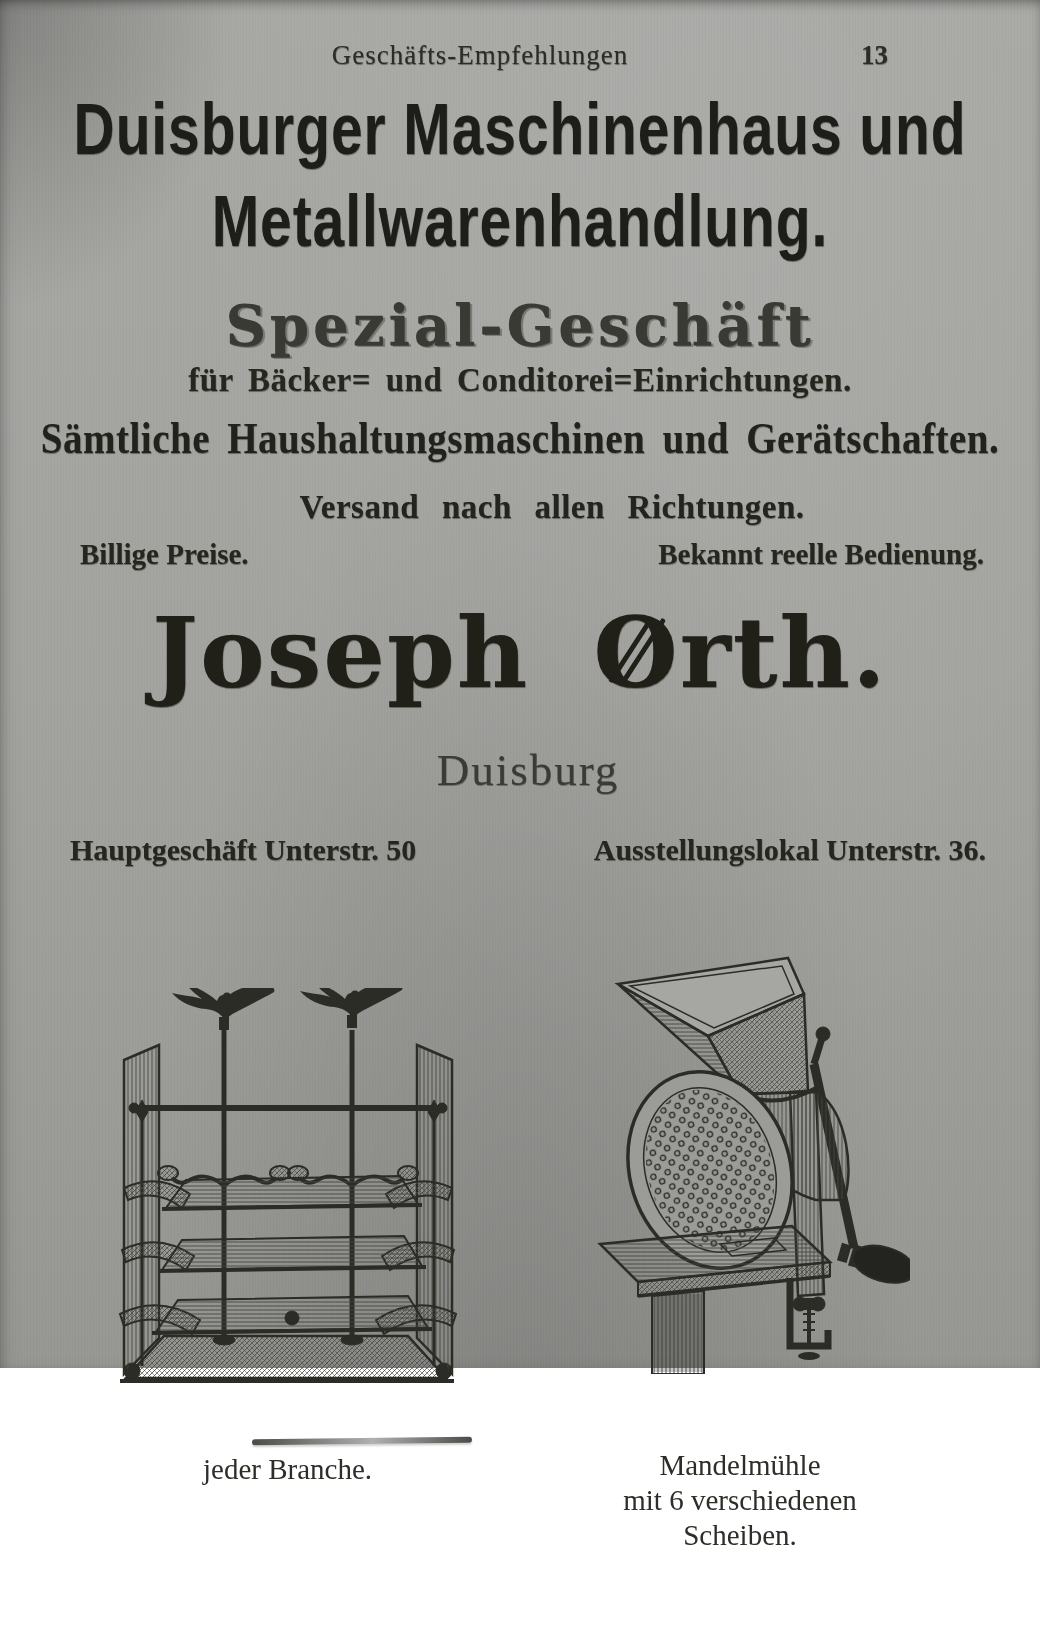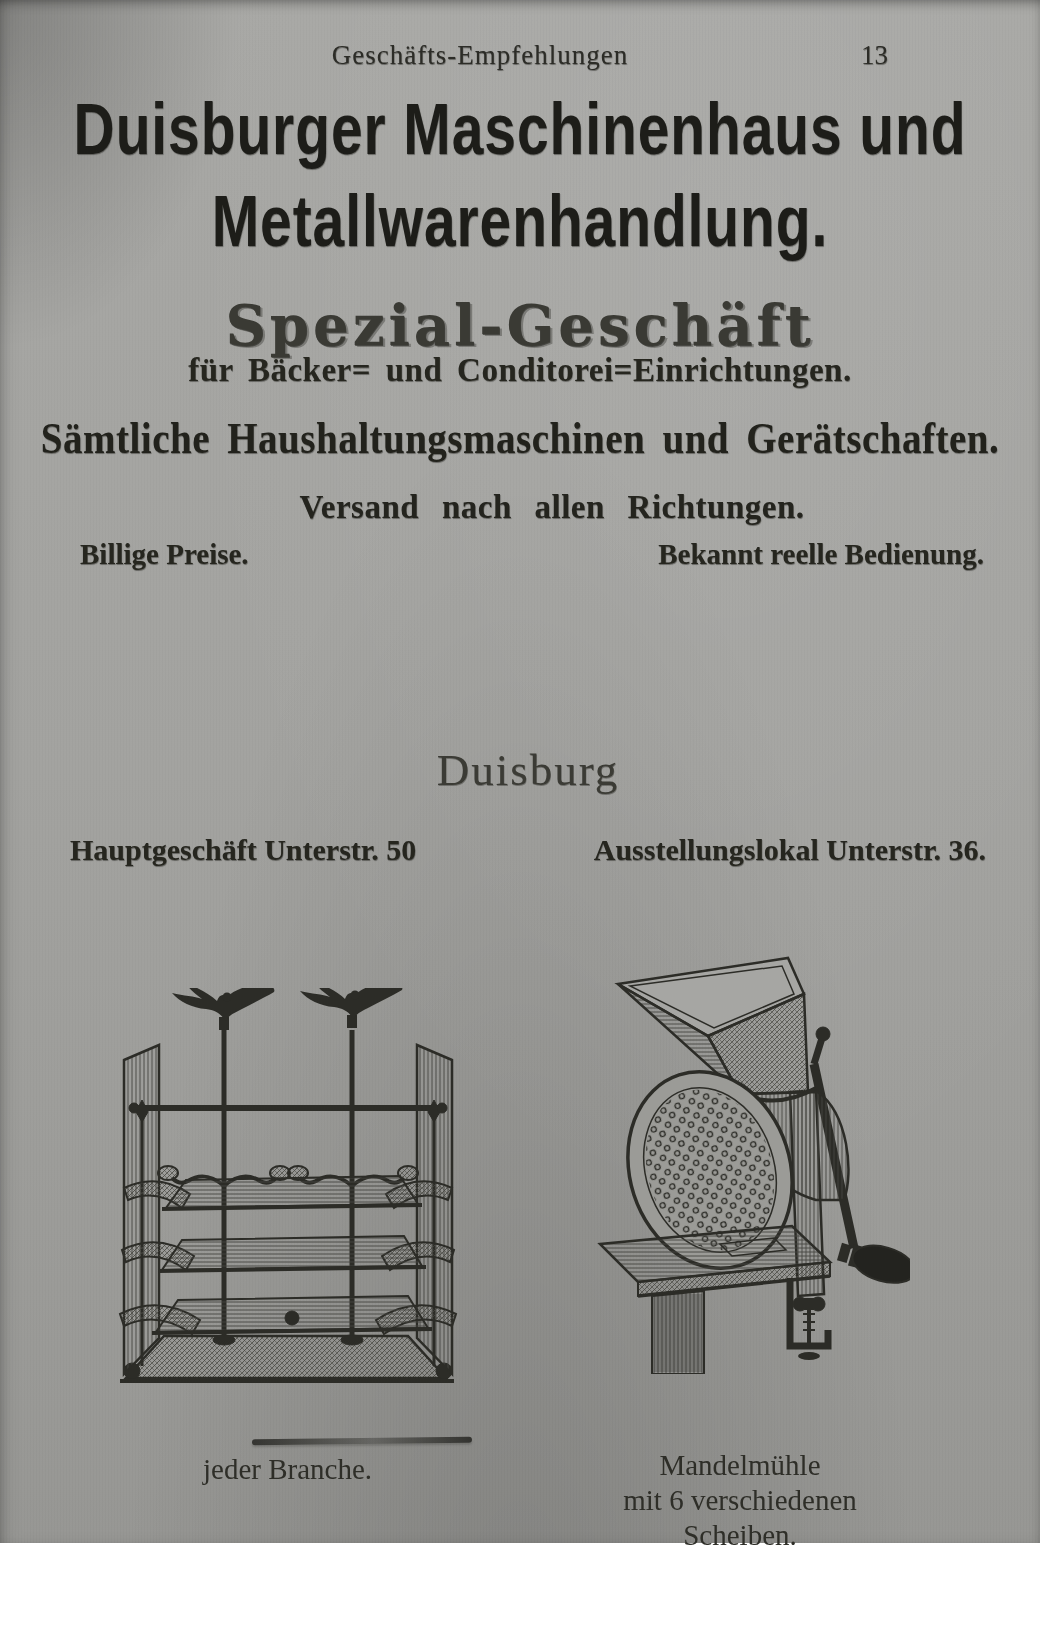--- a/index.html
+++ b/index.html
@@ -8,7 +8,7 @@
     font-family:"Liberation Serif", serif;
   }
   .page{
-    position:relative;width:1040px;height:1543px;
+    position:relative;width:1040px;height:1368px;
     background:
       radial-gradient(ellipse at 0% 0%, rgba(0,0,0,0.22), transparent 16%),
       radial-gradient(ellipse at 70% 18%, rgba(255,255,255,0.06), transparent 55%),

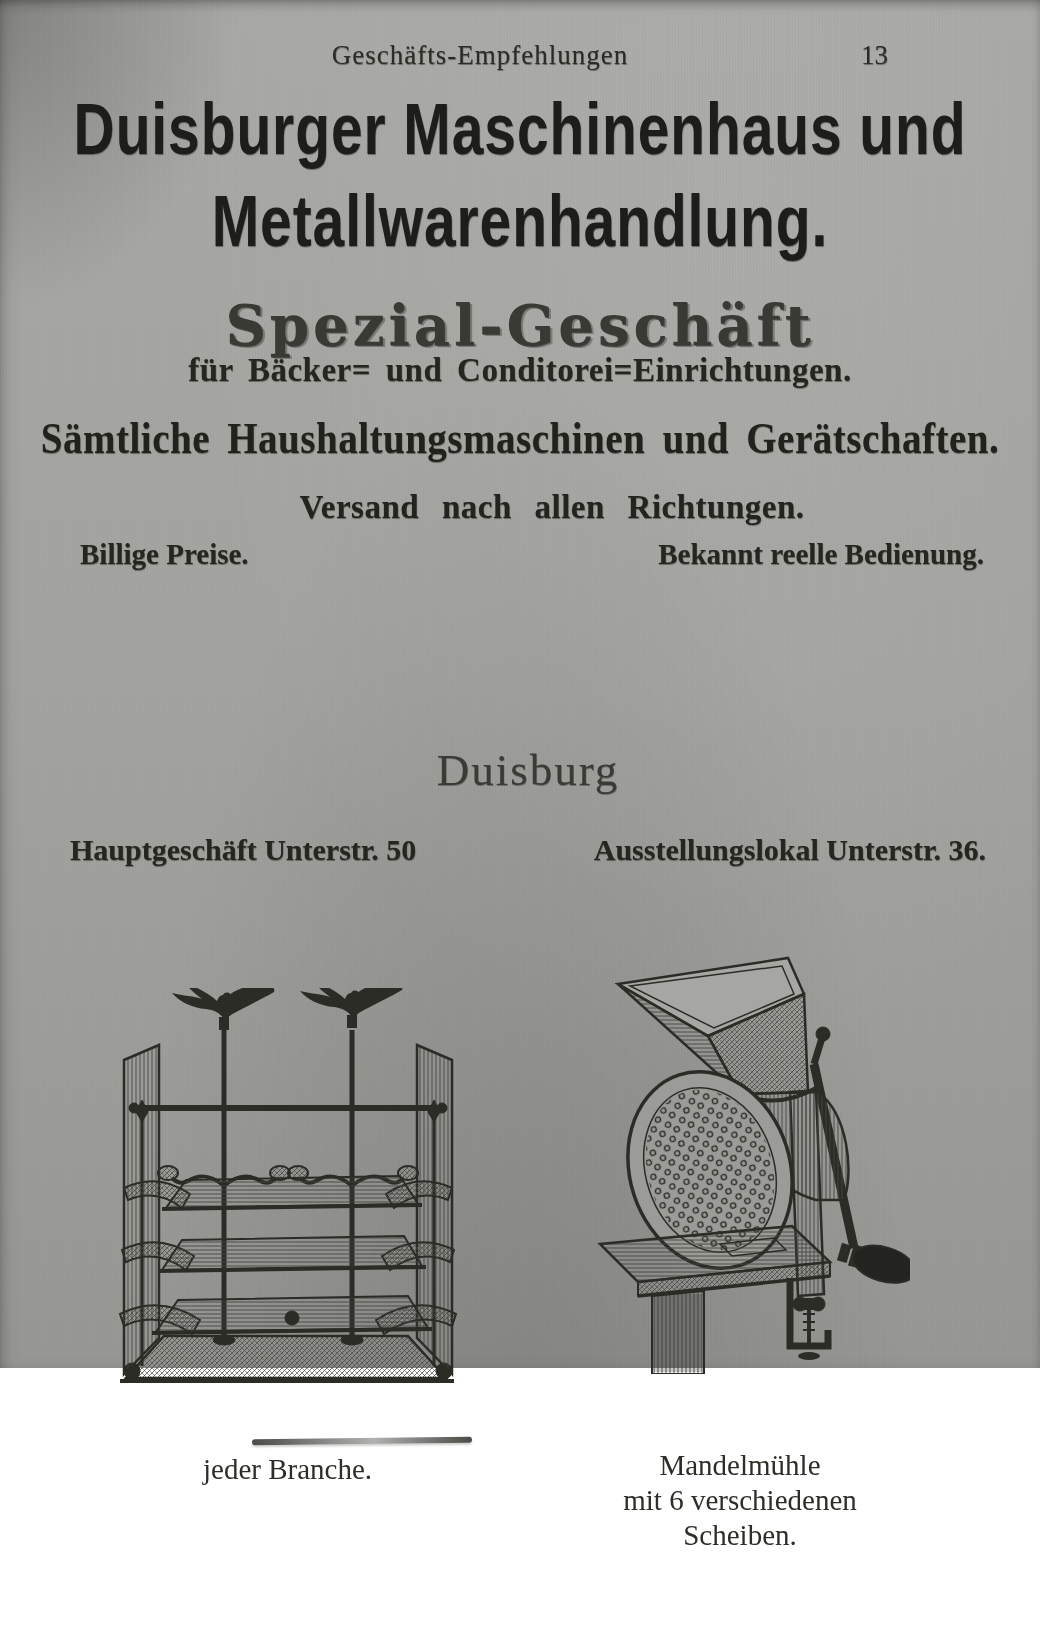--- a/index.html
+++ b/index.html
@@ -26,7 +26,7 @@
   .ink{text-shadow:0.5px 0.5px 0.7px rgba(28,28,24,0.45);}
 
   .hdr-title{top:40px;font-size:27px;letter-spacing:1px;color:#2c2c27;transform:translateX(-40px);}
-  .page-num{position:absolute;top:40px;right:152px;font-size:27px;color:#2c2c27;}
+  .page-num{position:absolute;top:40px;right:152px;font-size:27px;color:#2c2c27;font-weight:bold;}
 
   .headline{font-family:"Liberation Sans",sans-serif;font-weight:bold;font-size:58px;
     color:#1d1d19;transform:scale(0.98,1.26);transform-origin:50% 0;letter-spacing:1px;}

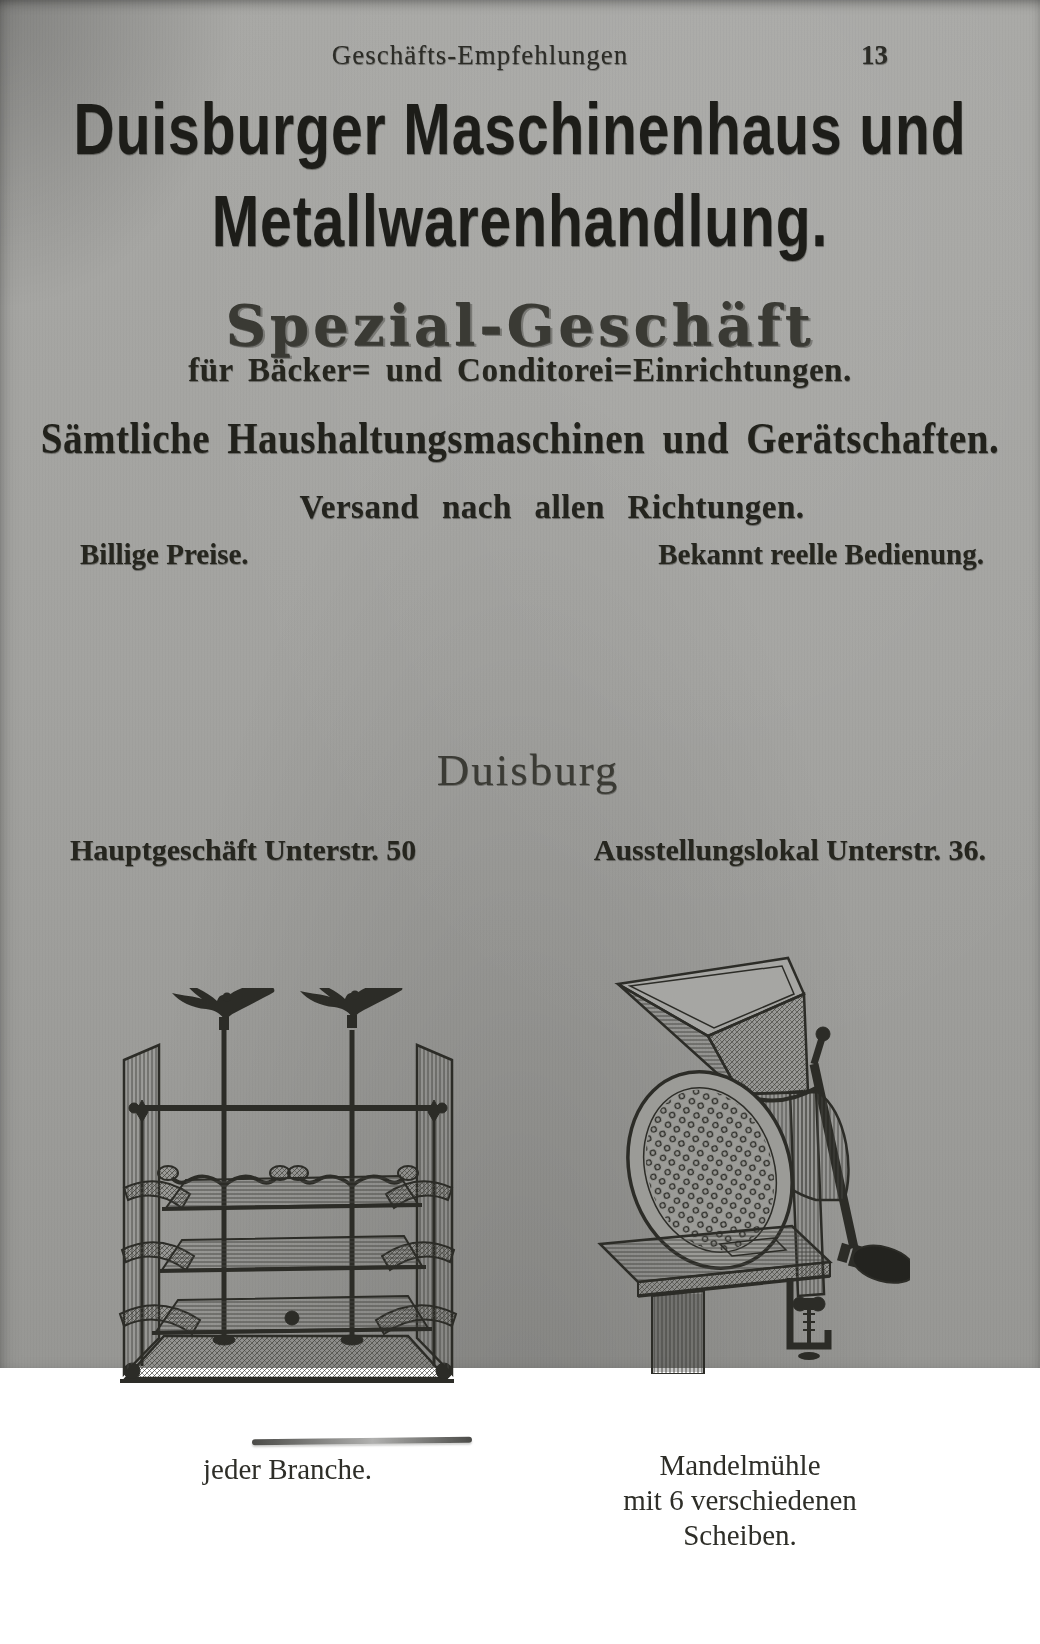--- a/index.html
+++ b/index.html
@@ -36,7 +36,7 @@
   .spezial{top:292px;font-family:"DejaVu Serif",serif;font-weight:bold;font-size:56px;
     letter-spacing:4px;color:#3a3a34;
     text-shadow:2.5px 2px 0 rgba(50,50,44,0.38), 0.5px 0.5px 0.5px rgba(28,28,24,0.6);}
-  .baecker{top:352px;font-weight:bold;font-size:33px;letter-spacing:0.5px;word-spacing:6px;color:#26261f;text-align:center;}
+  .baecker{top:362px;font-weight:bold;font-size:33px;letter-spacing:0.5px;word-spacing:6px;color:#26261f;text-align:center;}
   .saemtliche{top:412px;font-weight:bold;font-size:39px;letter-spacing:0.5px;word-spacing:7px;
     color:#22221c;transform:scale(1,1.15);transform-origin:50% 0;}
   .versand{top:489px;font-weight:bold;font-size:33px;word-spacing:14px;letter-spacing:0.5px;color:#24241e;padding-left:32px;}

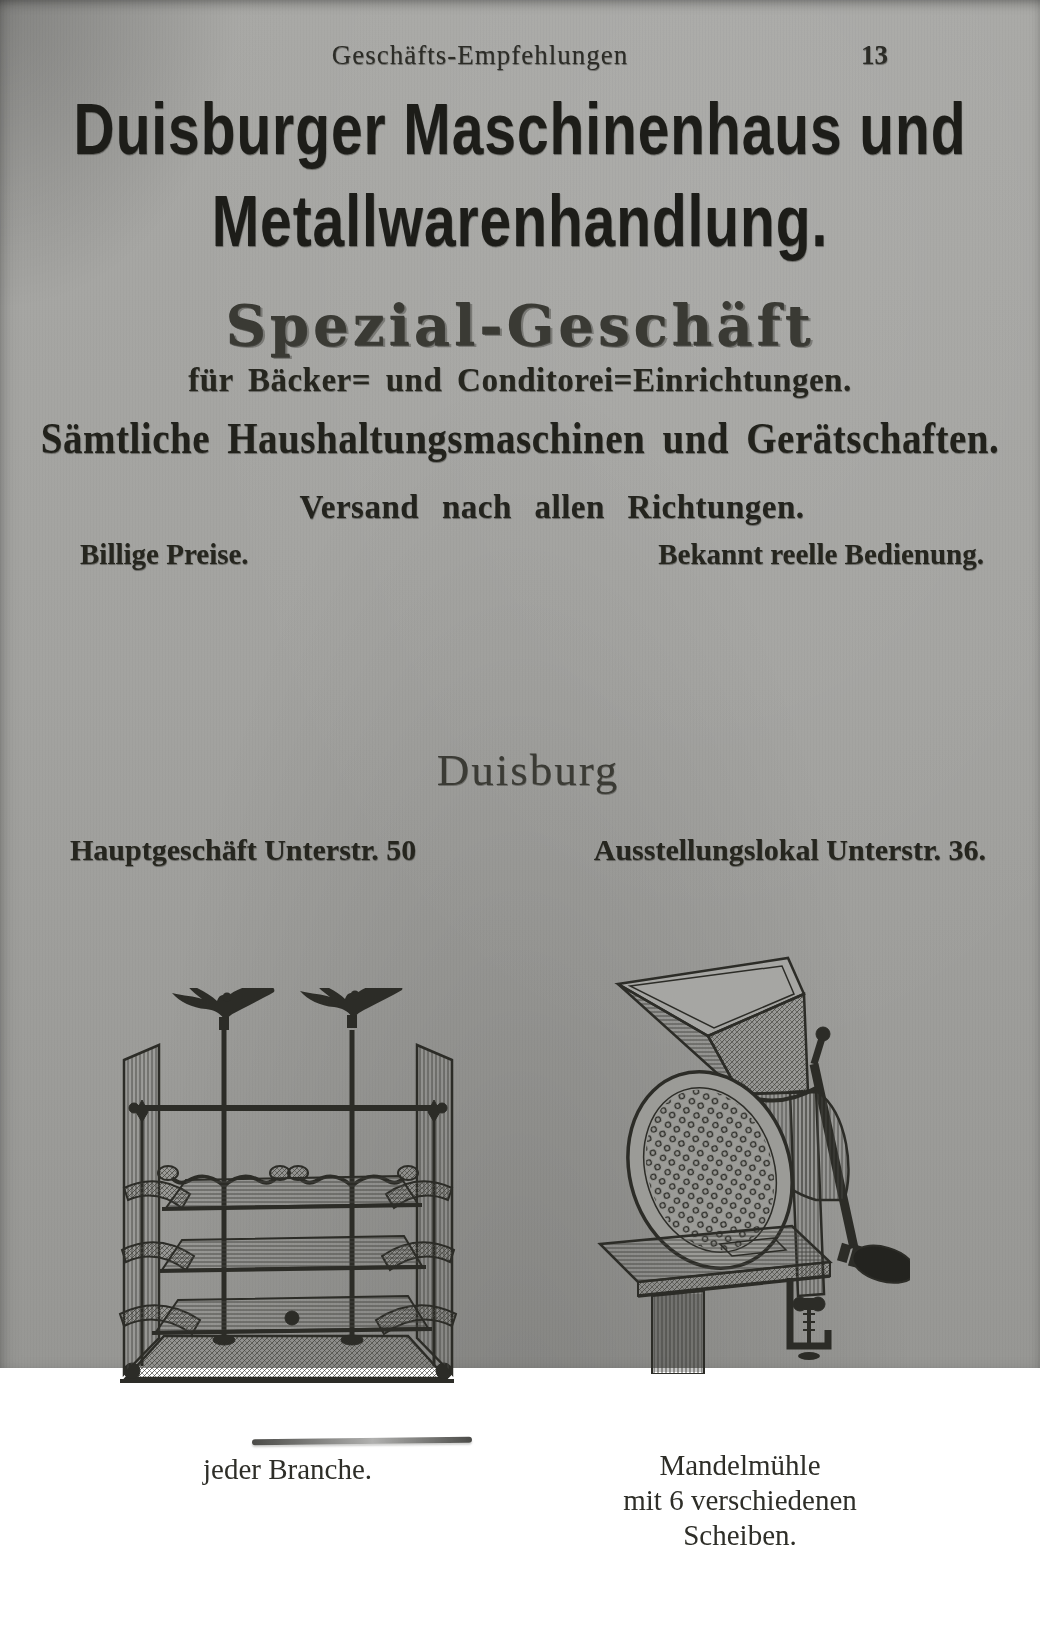--- a/index.html
+++ b/index.html
@@ -93,6 +93,9 @@
     <span class="ink">Bekannt reelle Bedienung.</span>
   </div>
 
+  <div class="abs owner ink">
+    <span>Joseph </span><span class="slashed">O</span><span>rth.</span>
+  </div>
 
   <div class="abs city">Duisburg</div>
 

